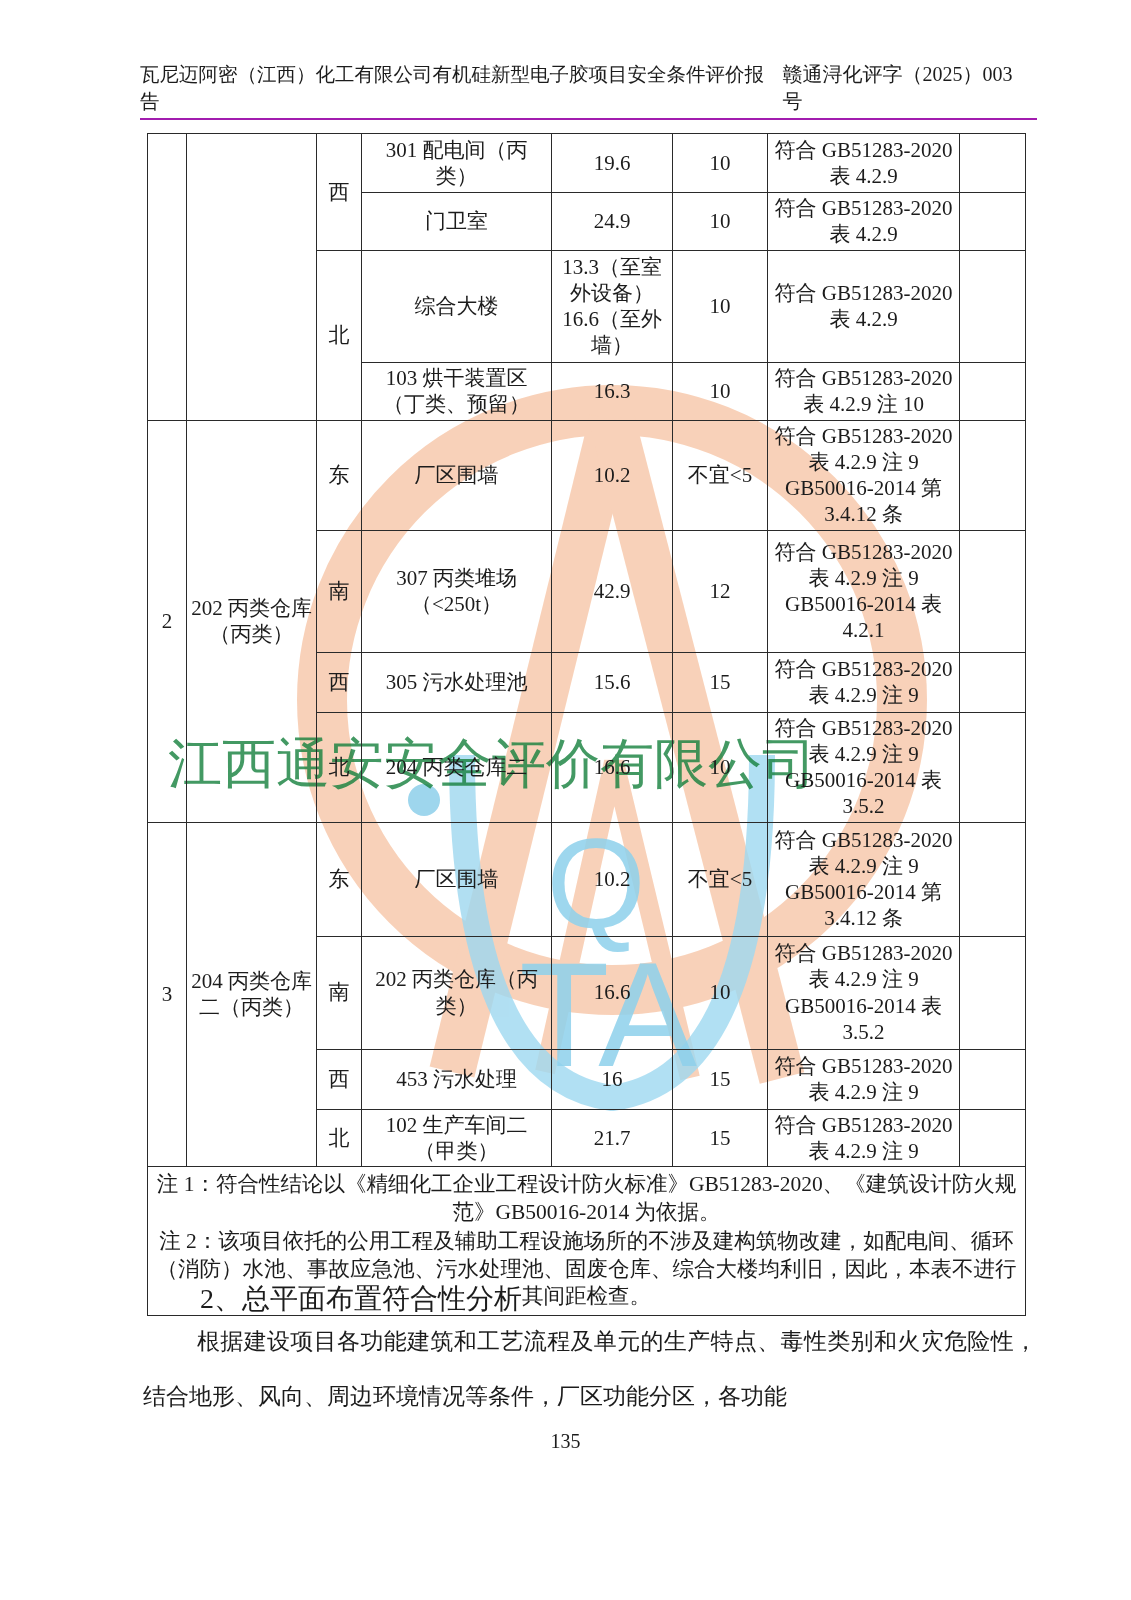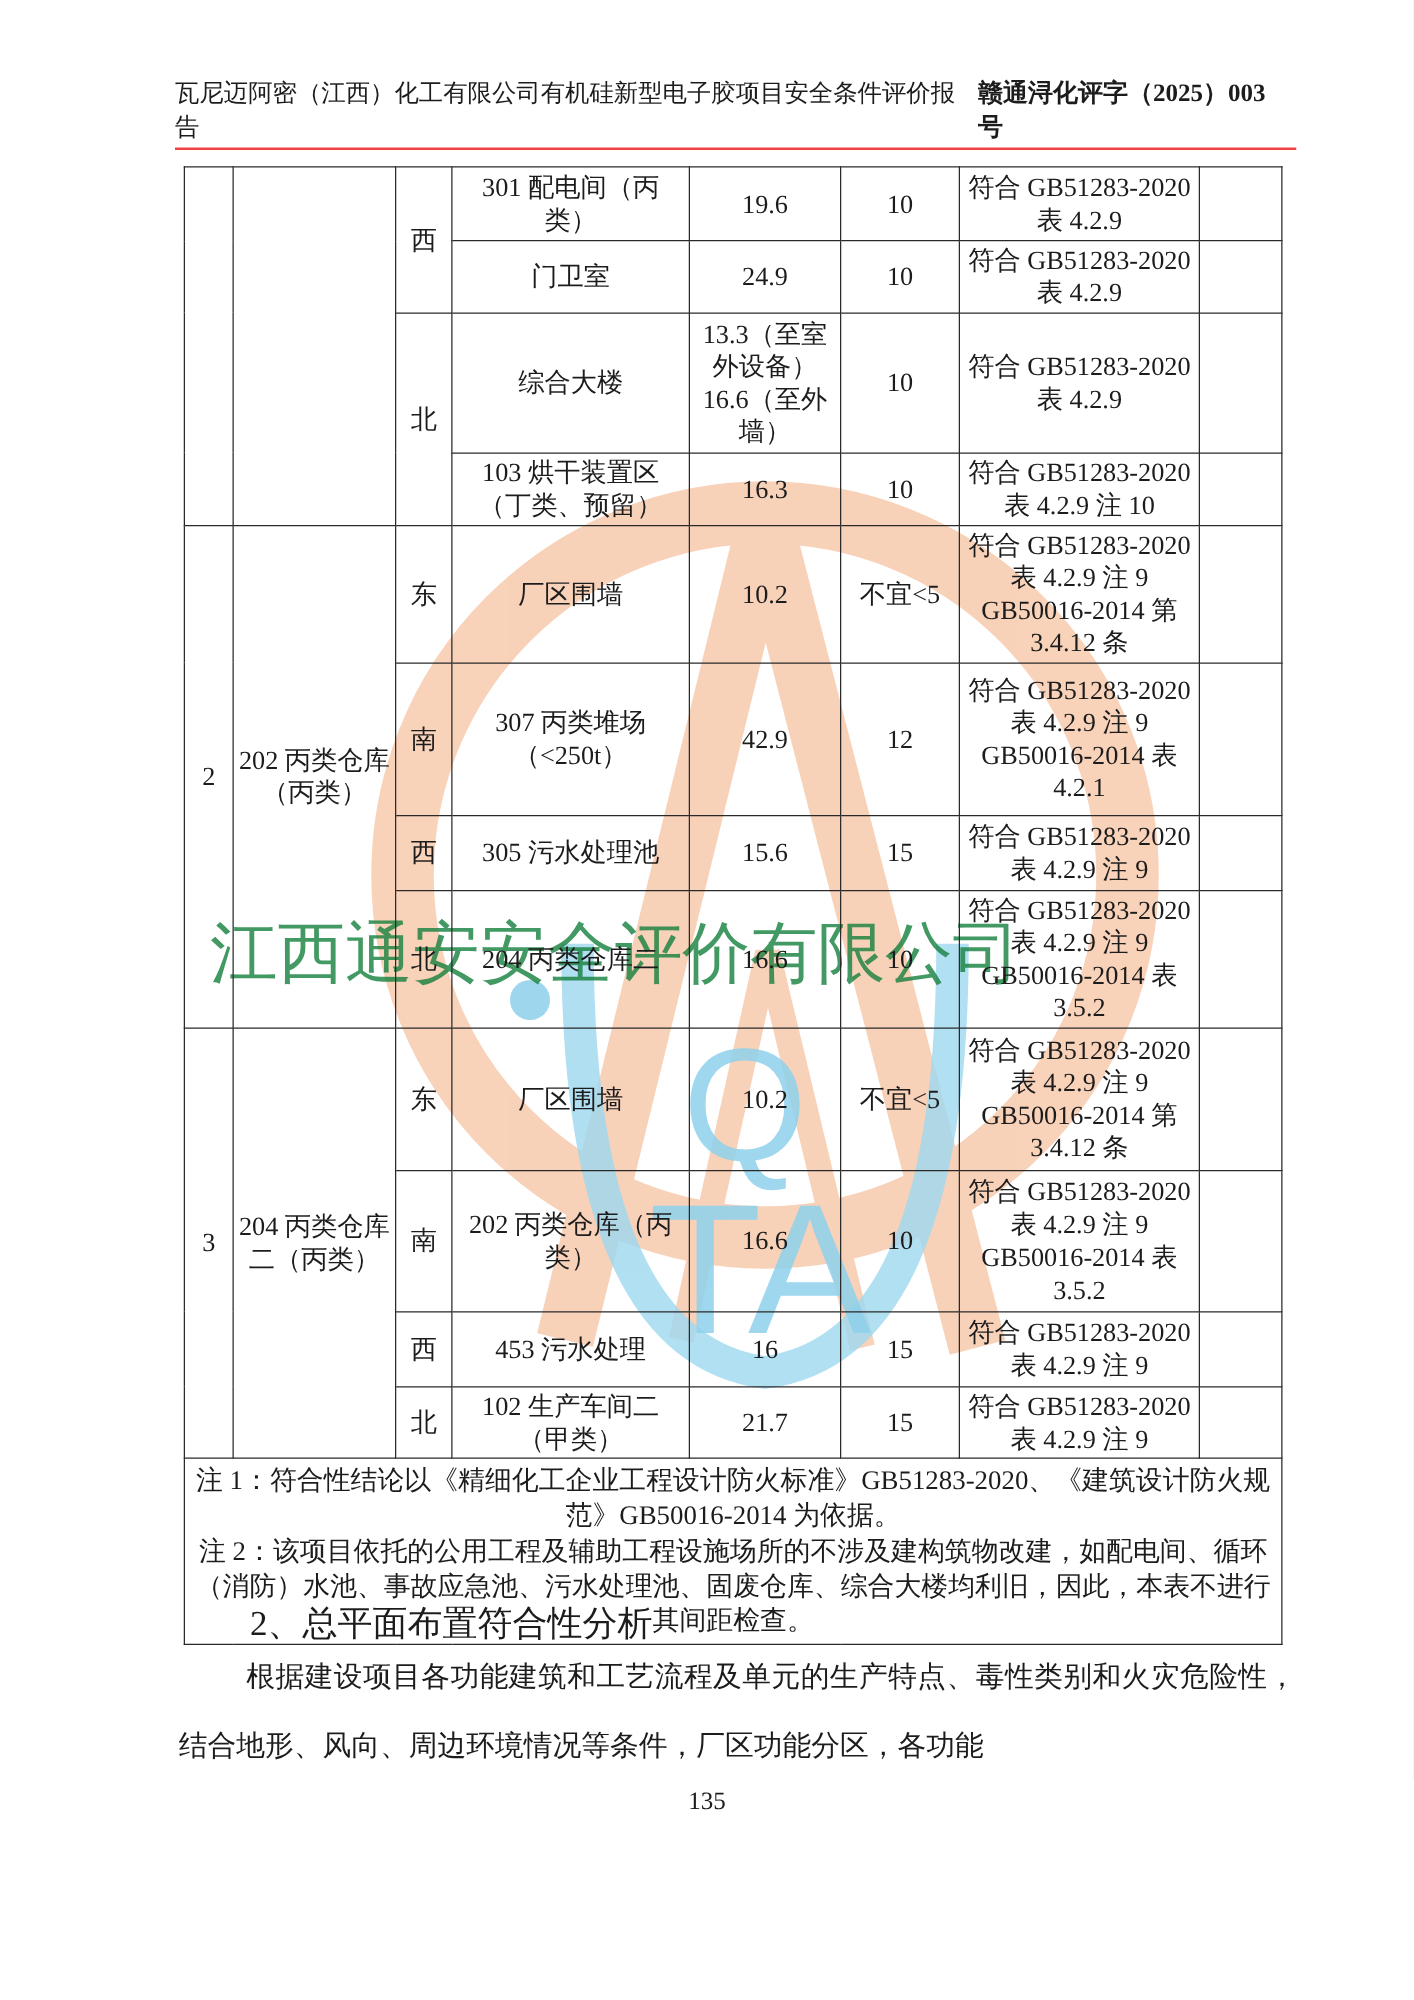--- a/index.html
+++ b/index.html
@@ -19,7 +19,7 @@
   
   .hdr {
     position:absolute; left:140px; top:88px; width:897px; height:30px;
-    border-bottom:2px solid #ef4444; z-index:1;
+    border-bottom:2px solid #a21caf; z-index:1;
     display:flex; justify-content:space-between; align-items:flex-end;
   }
   .hdr-left  { font-size:19.5px; padding-bottom:3px; }

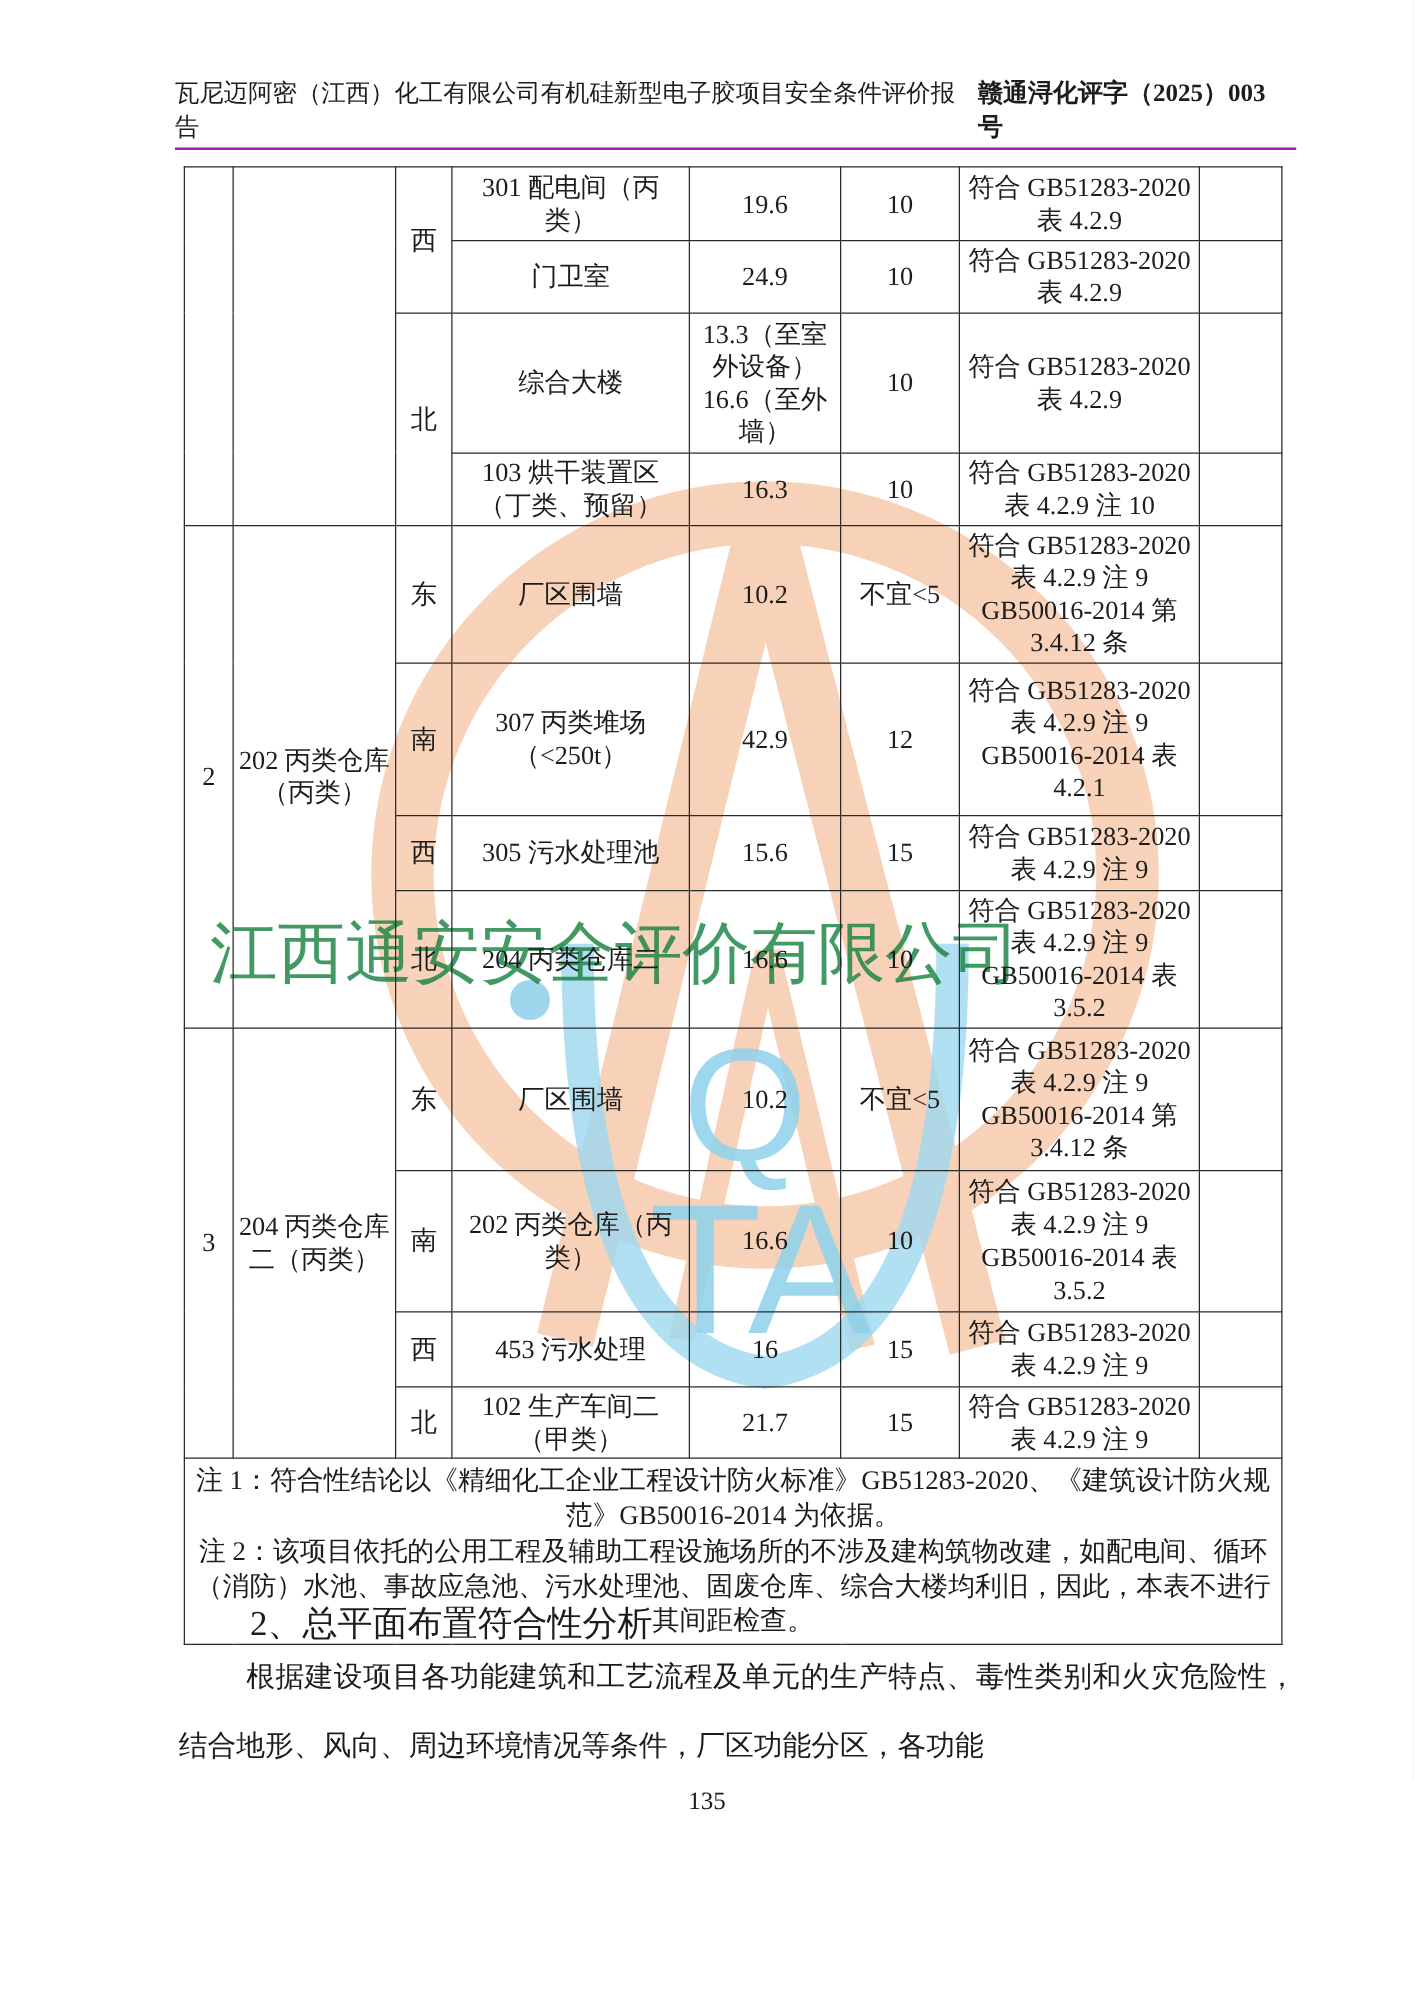--- a/index.html
+++ b/index.html
@@ -23,7 +23,7 @@
     display:flex; justify-content:space-between; align-items:flex-end;
   }
   .hdr-left  { font-size:19.5px; padding-bottom:3px; }
-  .hdr-right { font-size:20px; font-weight:bold; padding-bottom:3px; }
+  .hdr-right { font-size:20px; font-weight:normal; padding-bottom:3px; }
   
   table.spec {
     position:absolute; left:147px; top:133px; width:878px; z-index:1;

